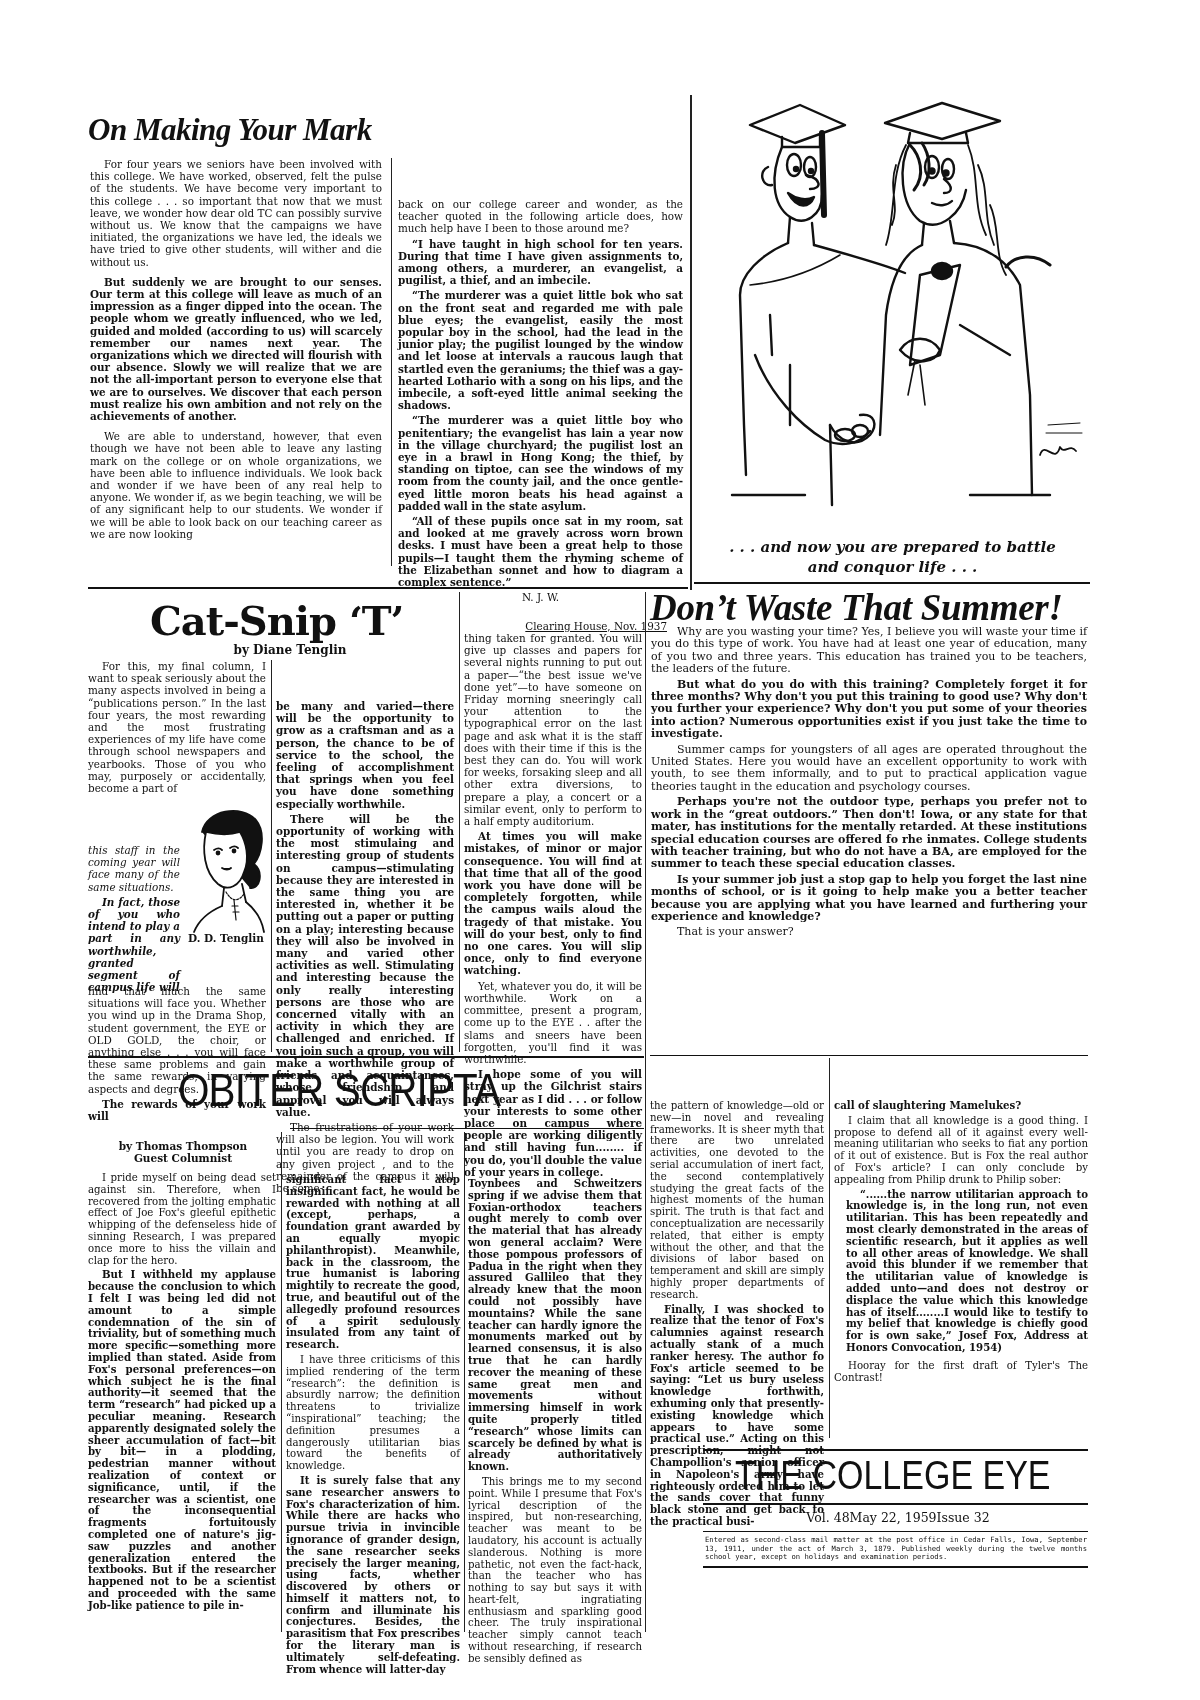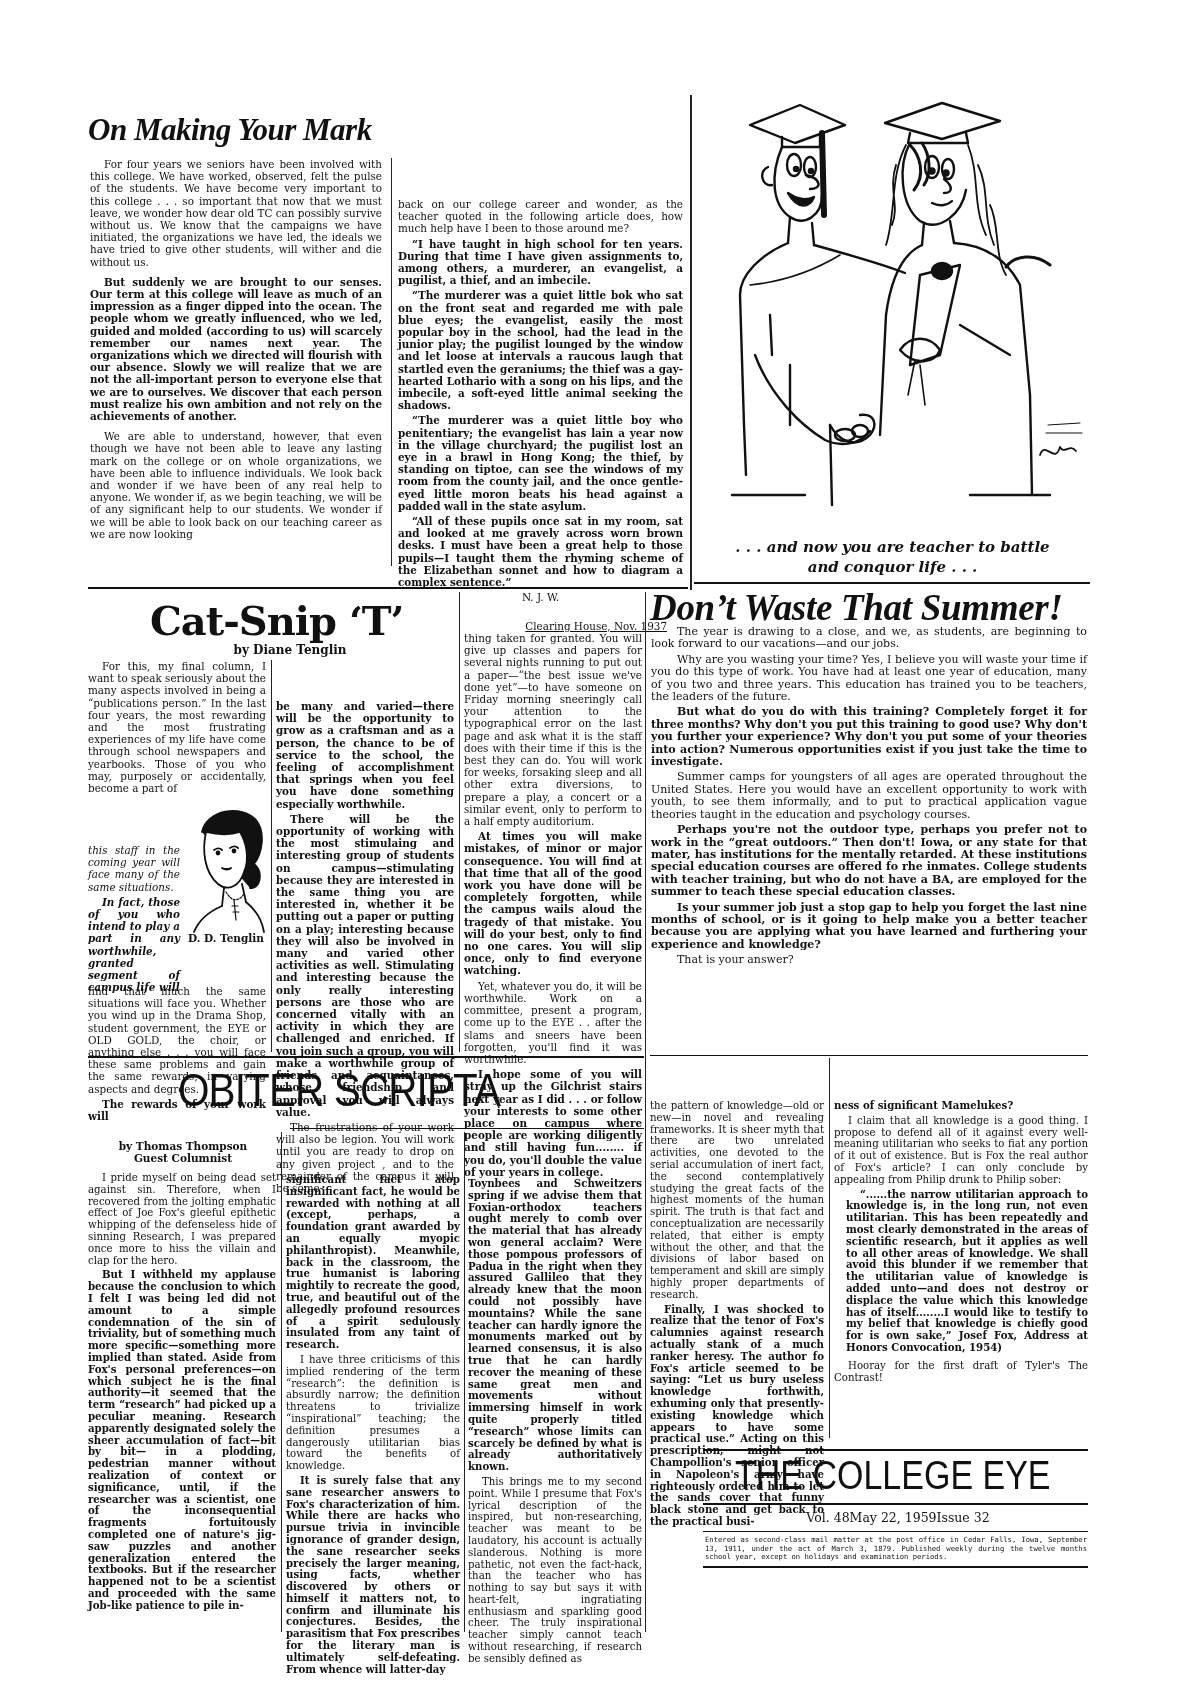--- a/index.html
+++ b/index.html
@@ -105,7 +105,7 @@
   </svg>
 </div>
 <div class="abs caption-script" style="left:695px; top:537px; width:395px; font-size:15px; line-height:20px;">
-  <div>. . . and now you are teacher to battle</div>
+  <div>. . . and now you are prepared to battle</div>
   <div>and conquor life . . .</div>
 </div>
 <div class="hrule" style="left:694px; top:582px; width:396px;"></div>

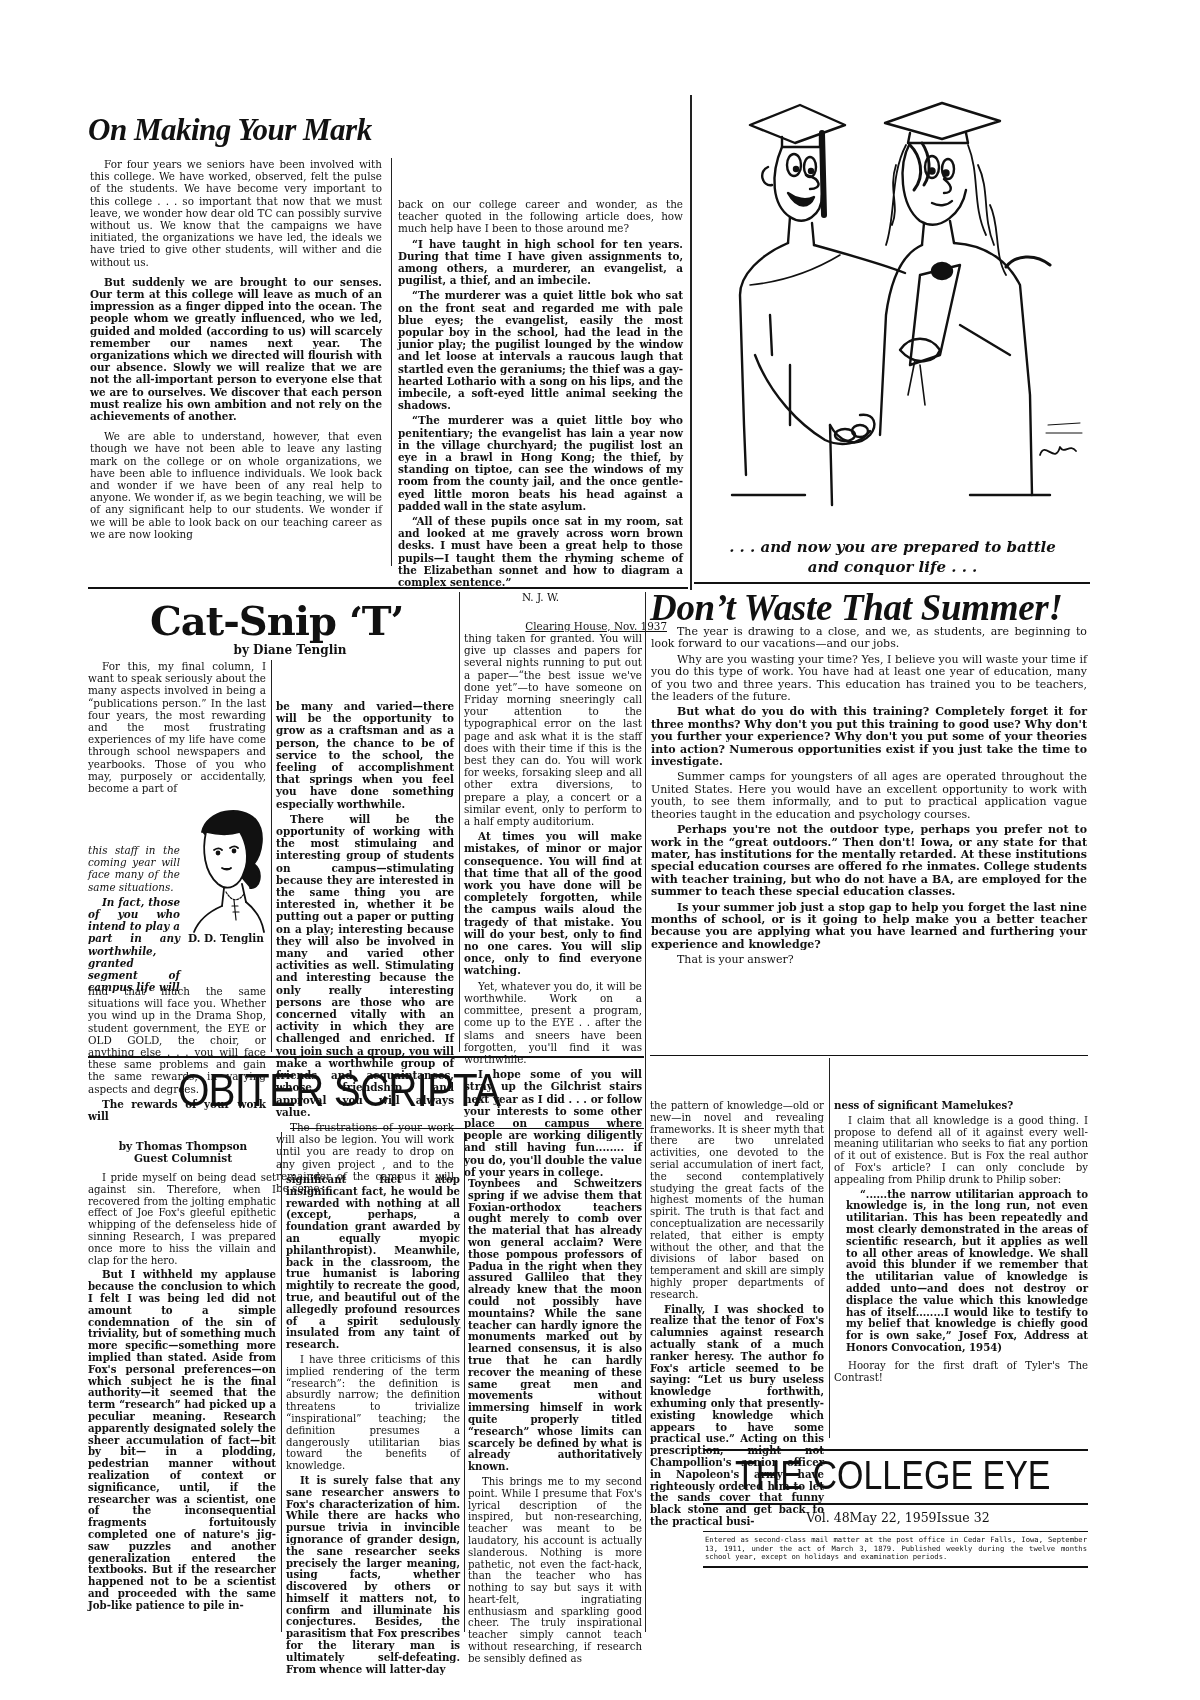--- a/index.html
+++ b/index.html
@@ -160,7 +160,6 @@
 
 <div class="abs head-italic" style="left:650px; top:586px; font-size:37px; letter-spacing:-0.3px;">Don’t Waste That Summer!</div>
 <div class="col" style="left:651px; top:626px; width:436px; font-size:11px; line-height:12.4px;">
-  <p style="text-indent:26px;">The year is drawing to a close, and we, as students, are beginning to look forward to our vacations—and our jobs.</p>
   <p style="text-indent:26px;">Why are you wasting your time? Yes, I believe you will waste your time if you do this type of work. You have had at least one year of education, many of you two and three years. This education has trained you to be teachers, the leaders of the future.</p>
   <p class="b" style="text-indent:26px;">But what do you do with this training? Completely forget it for three months? Why don't you put this training to good use? Why don't you further your experience? Why don't you put some of your theories into action? Numerous opportunities exist if you just take the time to investigate.</p>
   <p style="text-indent:26px;">Summer camps for youngsters of all ages are operated throughout the United States. Here you would have an excellent opportunity to work with youth, to see them informally, and to put to practical application vague theories taught in the education and psychology courses.</p>

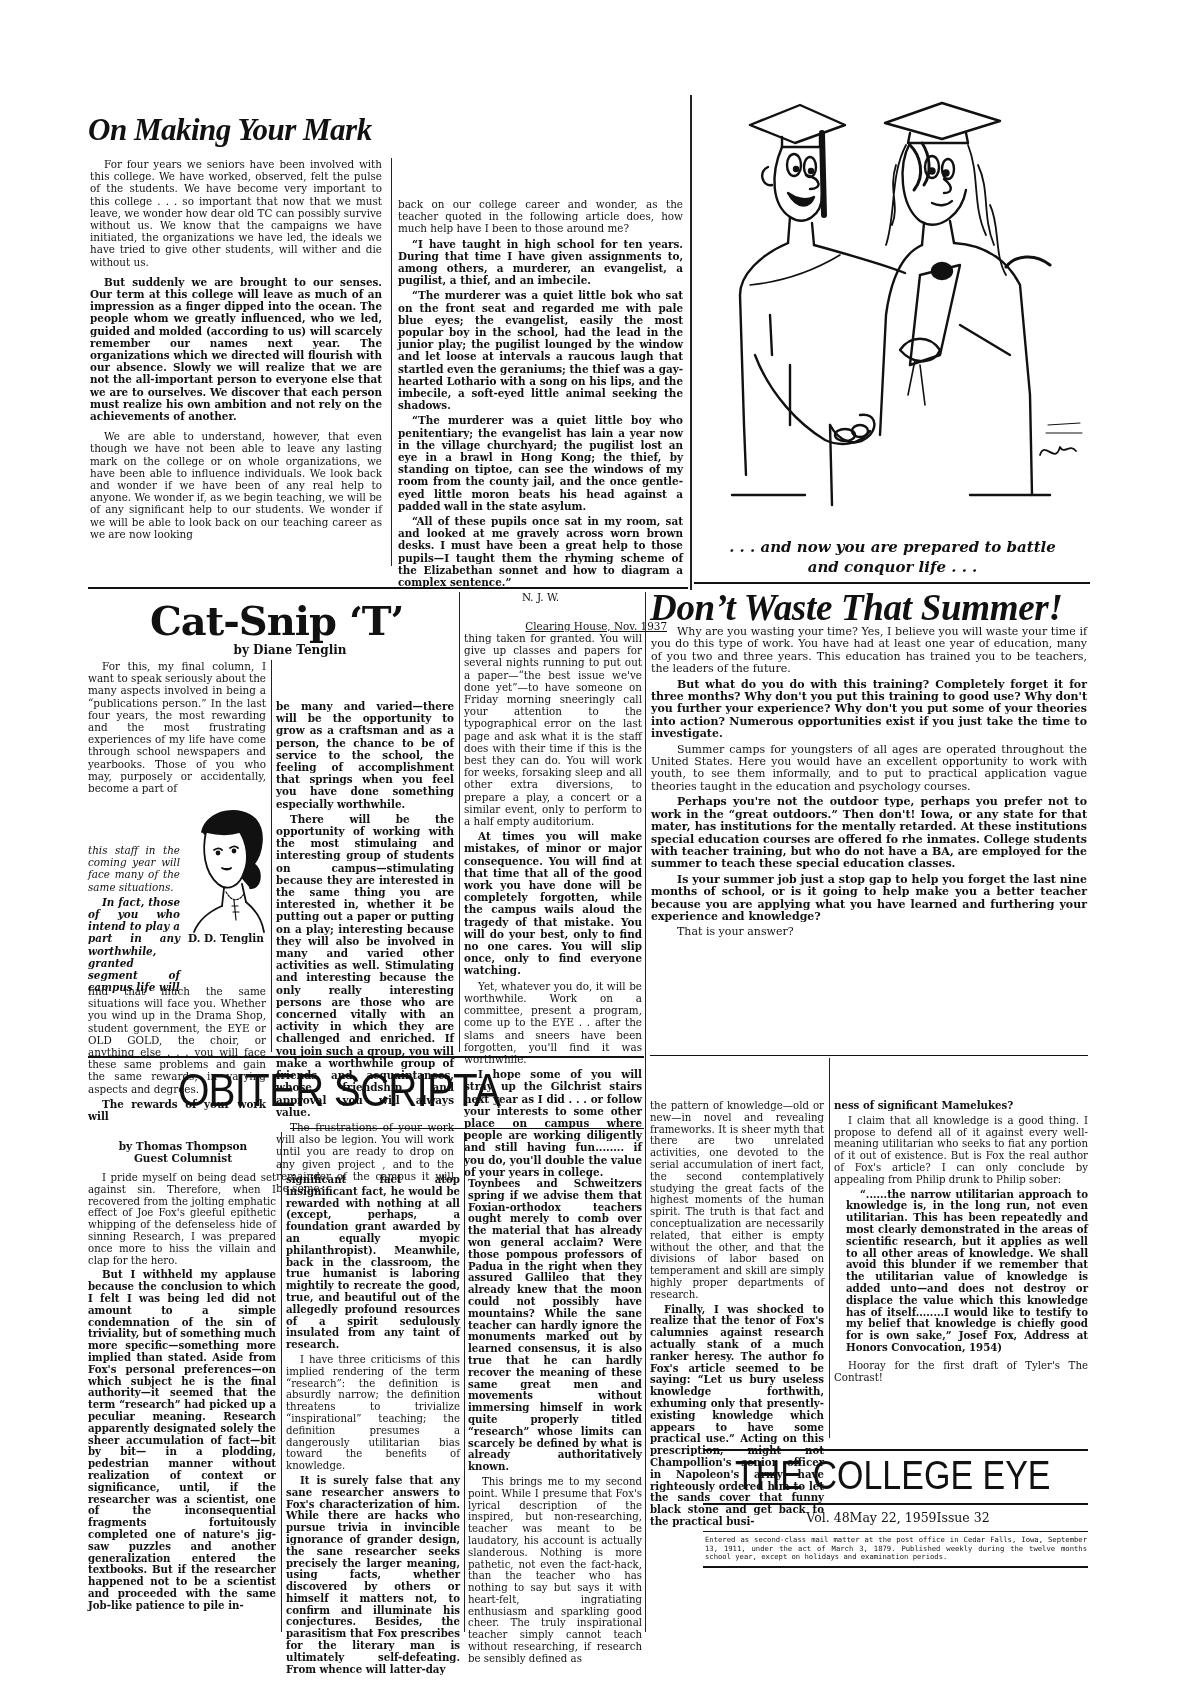--- a/index.html
+++ b/index.html
@@ -198,7 +198,7 @@
 </div>
 <div class="vrule" style="left:829px; top:1058px; height:380px;"></div>
 <div class="col" style="left:834px; top:1060px; width:254px; font-size:10.2px; line-height:11.8px;">
-  <p class="b noindent">ness of significant Mamelukes?</p>
+  <p class="b noindent">call of slaughtering Mamelukes?</p>
   <p>I claim that all knowledge is a good thing. I propose to defend all of it against every well-meaning utilitarian who seeks to fiat any portion of it out of existence. But is Fox the real author of Fox's article? I can only conclude by appealing from Philip drunk to Philip sober:</p>
   <p class="b" style="margin-left:12px;">“......the narrow utilitarian approach to knowledge is, in the long run, not even utilitarian. This has been repeatedly and most clearly demonstrated in the areas of scientific research, but it applies as well to all other areas of knowledge. We shall avoid this blunder if we remember that the utilitarian value of knowledge is added unto—and does not destroy or displace the value which this knowledge has of itself........I would like to testify to my belief that knowledge is chiefly good for is own sake,” Josef Fox, Address at Honors Convocation, 1954)</p>
   <p style="margin-top:6px;">Hooray for the first draft of Tyler's The Contrast!</p>

